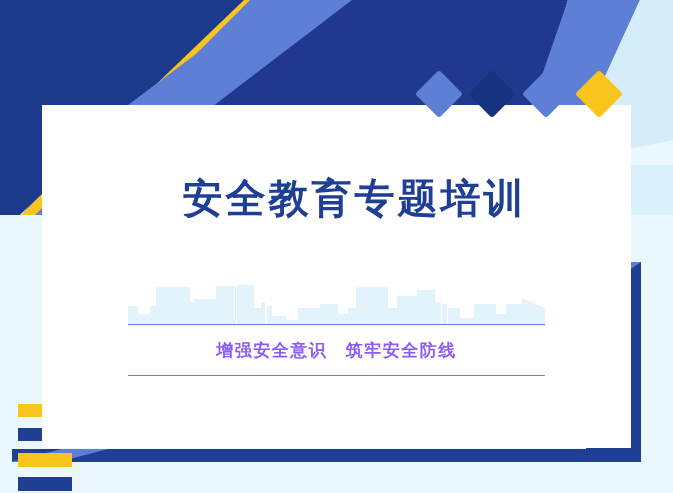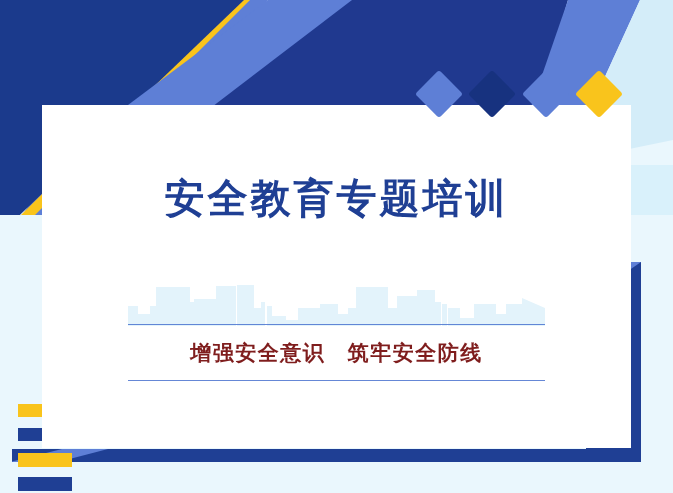--- a/index.html
+++ b/index.html
@@ -71,7 +71,7 @@
   
   .title-wrap {
     position: absolute;
-    left: 42px;
+    left: 60px;
     top: 175px;
     width: 589px;
     text-align: center;

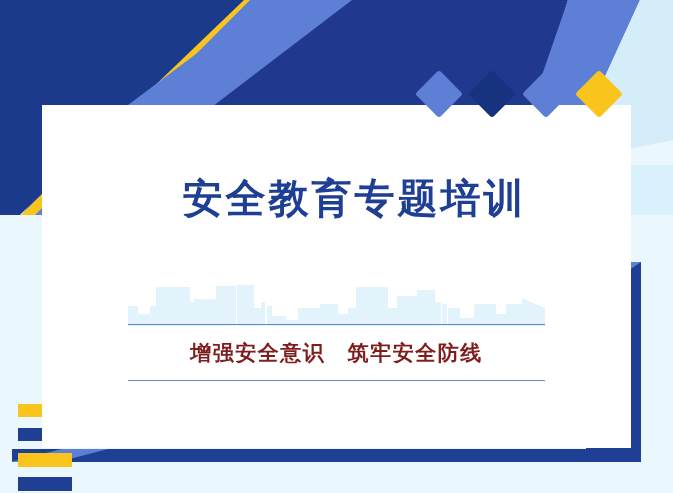--- a/index.html
+++ b/index.html
@@ -116,10 +116,10 @@
     margin: 0;
     padding: 14px 0 13px 0;
     text-align: center;
-    font-size: 21px;
+    font-size: 17px;
     font-weight: bold;
     letter-spacing: 1.5px;
-    color: #7f1d1d;
+    color: #8b5cf6;
     white-space: nowrap;
     font-family: Liberation Serif, serif;
   }

